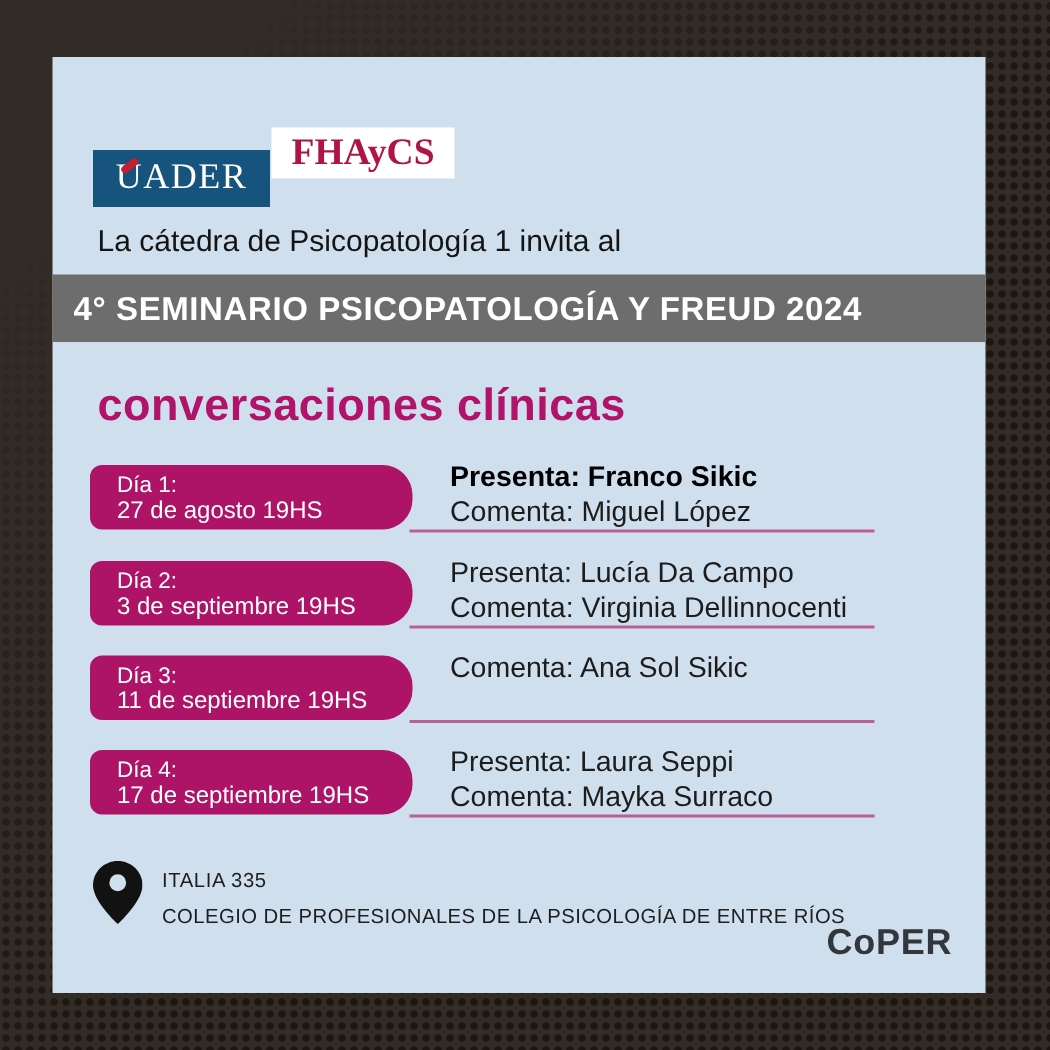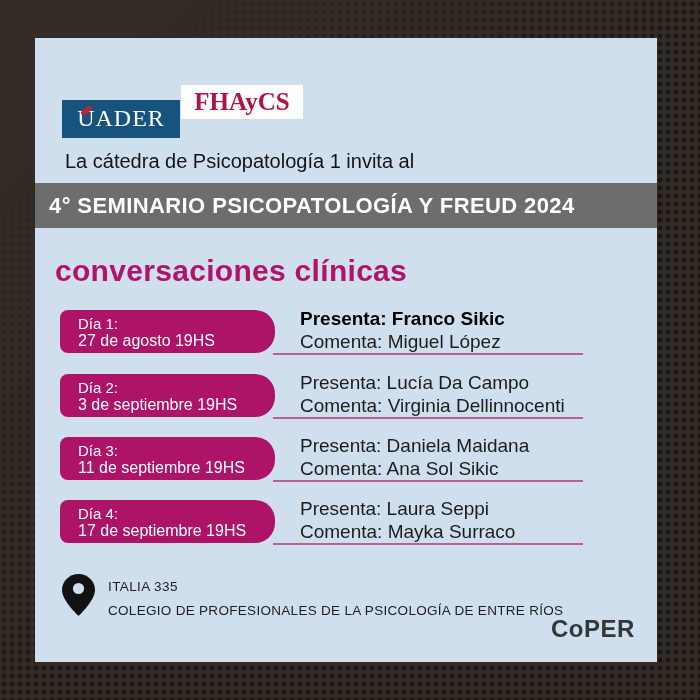--- a/index.html
+++ b/index.html
@@ -48,7 +48,7 @@
     white-space:nowrap;
   }
   .section-title{
-    position:absolute;left:20px;top:216px;font-size:30px;font-weight:700;
+    position:absolute;left:30px;top:216px;font-size:30px;font-weight:700;
     color:#b1136a;letter-spacing:0.3px;
   }
   

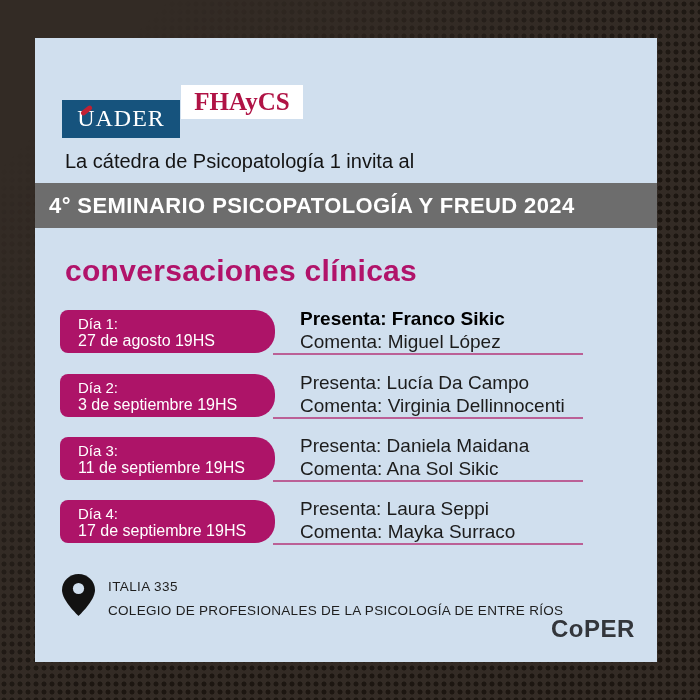--- a/index.html
+++ b/index.html
@@ -135,7 +135,6 @@
       <div class="date">11 de septiembre 19HS</div>
     </div>
     <div class="names">
-      <div class="presenta">Presenta: Daniela Maidana</div>
       <div class="comenta">Comenta: Ana Sol Sikic</div>
     </div>
     <div class="row-line"></div>

